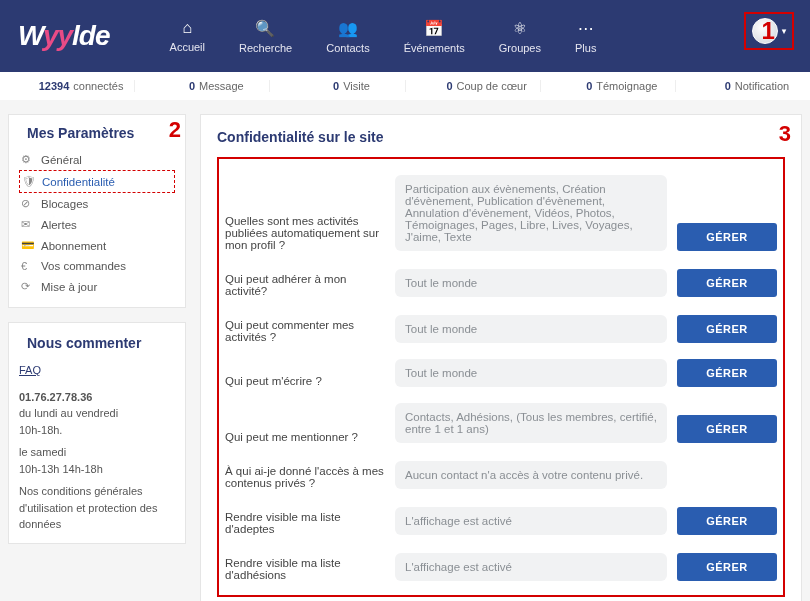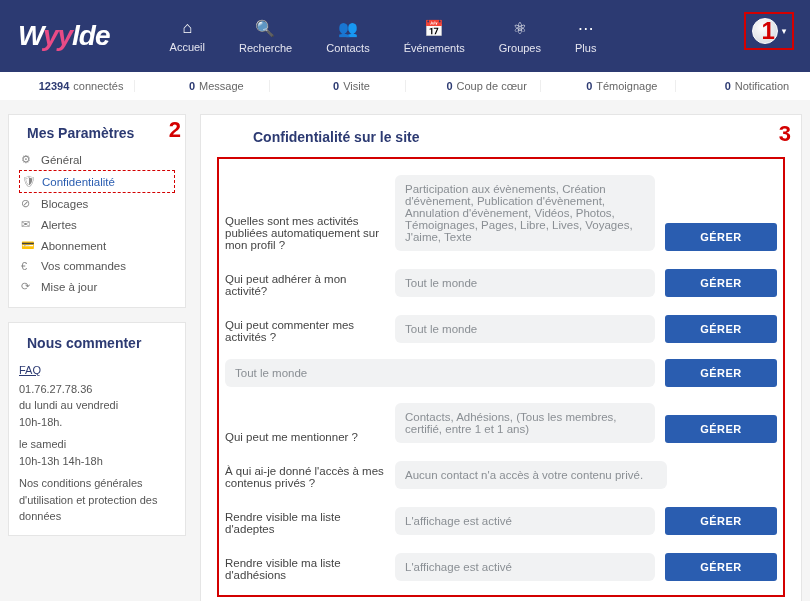--- a/index.html
+++ b/index.html
@@ -36,7 +36,7 @@
   .contact-block .phone { font-weight: normal; margin-top: 2px; }
   
   .main { flex: 1; background: #fff; border: 1px solid #e5e5e5; padding: 14px 16px 20px 16px; position: relative; }
-  .main-title { color: #2c3a72; font-size: 14px; font-weight: bold; margin-bottom: 12px; margin-left: 36px; }
+  .main-title { color: #2c3a72; font-size: 14px; font-weight: bold; margin-bottom: 12px; }
   .marker3 { position: absolute; right: 10px; top: 6px; font-size: 22px; font-weight: bold; color: #d30000; }
   .redbox { border: 2px solid #d30000; padding: 8px 6px 6px 6px; }
   .setting-row { display: flex; align-items: flex-end; gap: 10px; padding: 8px 0; }

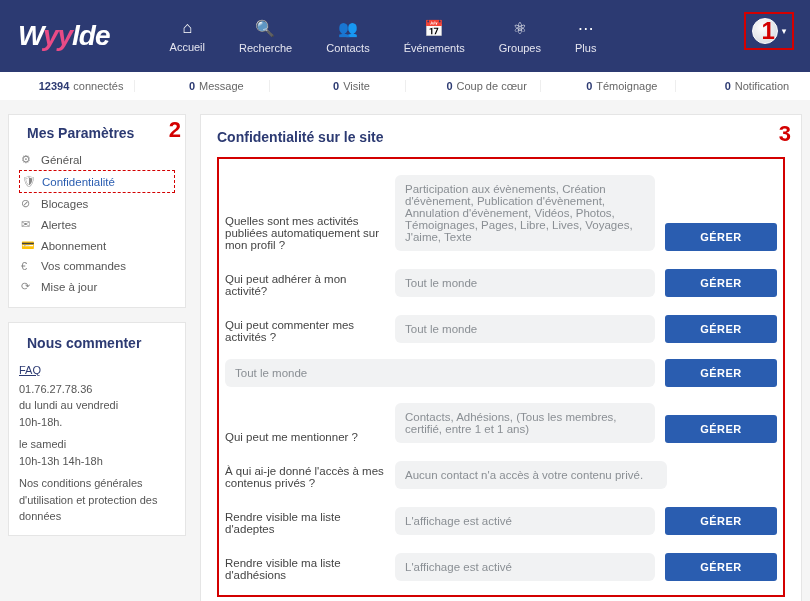--- a/index.html
+++ b/index.html
@@ -43,7 +43,7 @@
   .setting-row + .setting-row { border-top: 0; }
   .q { width: 160px; font-size: 11.5px; color: #444; padding-top: 6px; }
   .val { flex: 1; background: #f1f2f3; color: #8a8f94; font-size: 11.5px; padding: 8px 10px; min-height: 28px; border-radius: 6px; }
-  .btn { width: 112px; background: #2a5db0; color: #fff; text-align: center; font-size: 11px; font-weight: bold; padding: 8px 0; border-radius: 3px; cursor: pointer; letter-spacing: 0.5px; }
+  .btn { width: 100px; background: #2a5db0; color: #fff; text-align: center; font-size: 11px; font-weight: bold; padding: 8px 0; border-radius: 3px; cursor: pointer; letter-spacing: 0.5px; }
   .spacer { height: 6px; }
 </style>
 </head>

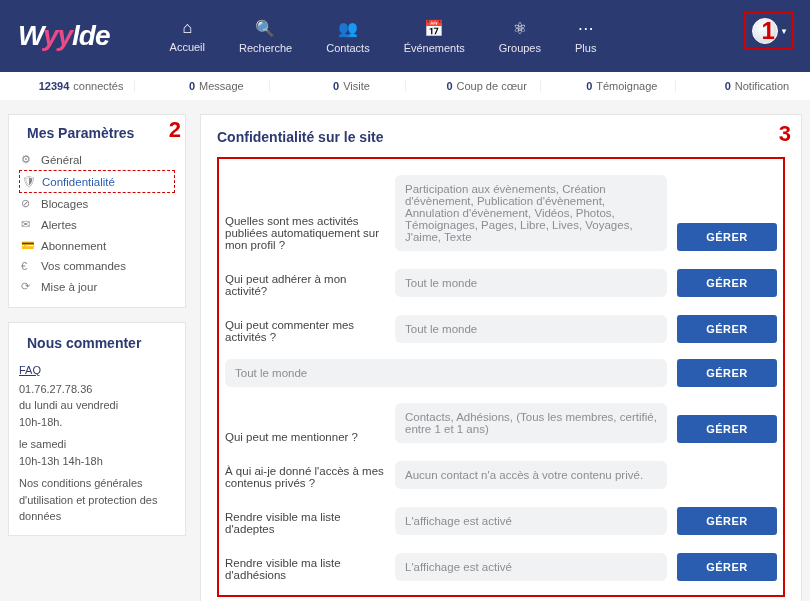--- a/index.html
+++ b/index.html
@@ -172,6 +172,7 @@
       </div>
 
       <div class="setting-row">
+        <div class="q">Qui peut m'écrire ?</div>
         <div class="val">Tout le monde</div>
         <div class="btn">GÉRER</div>
       </div>

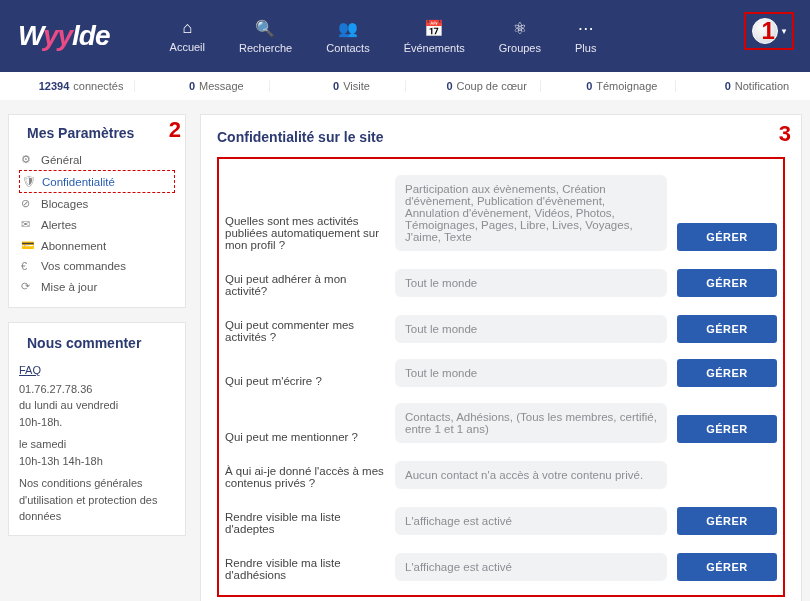--- a/index.html
+++ b/index.html
@@ -33,7 +33,7 @@
   .setting-list .row .ic { width: 14px; color: #888; font-size: 11px; }
   .contact-block { font-size: 11px; color: #555; line-height: 1.5; }
   .contact-block a { color: #2c3a72; text-decoration: underline; }
-  .contact-block .phone { font-weight: normal; margin-top: 2px; }
+  .contact-block .phone { font-weight: bold; margin-top: 10px; }
   
   .main { flex: 1; background: #fff; border: 1px solid #e5e5e5; padding: 14px 16px 20px 16px; position: relative; }
   .main-title { color: #2c3a72; font-size: 14px; font-weight: bold; margin-bottom: 12px; }

